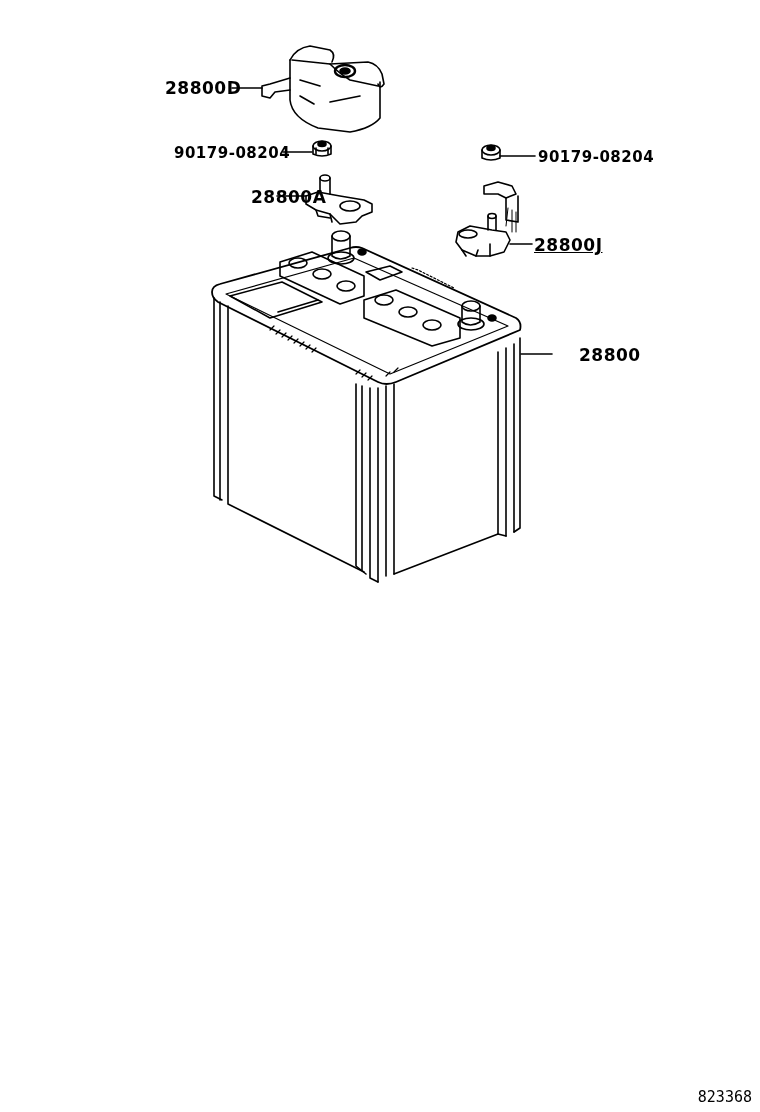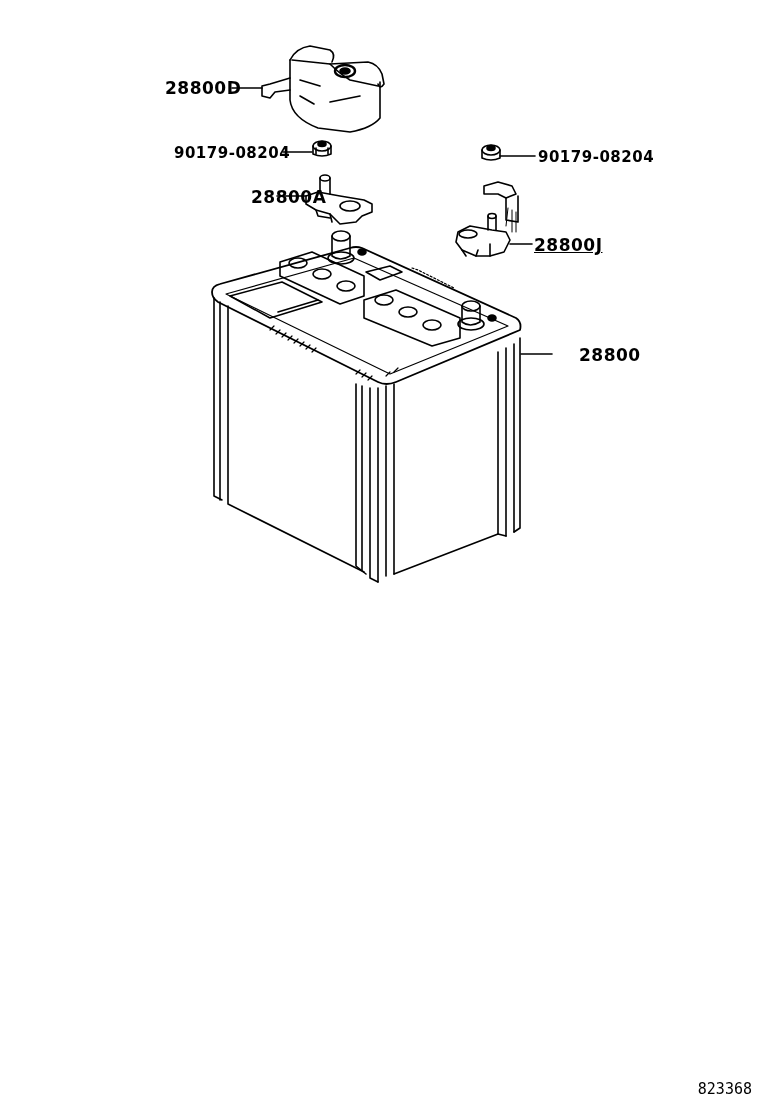--- a/index.html
+++ b/index.html
@@ -8,7 +8,7 @@
   .label { position:absolute; font-family:"DejaVu Sans","Liberation Sans",sans-serif; font-weight:bold; color:#000; letter-spacing:0.5px; white-space:nowrap; }
   .lbl-big { font-size:17px; }
   .lbl-small { font-size:15px; }
-  .fig-id { position:absolute; right:8px; bottom:14px; font-family:"DejaVu Sans Mono","Liberation Mono",monospace; font-size:15px; color:#000; }
+  .fig-id { position:absolute; right:8px; bottom:6px; font-family:"DejaVu Sans Mono","Liberation Mono",monospace; font-size:15px; color:#000; }
 </style>
 </head>
 <body>

